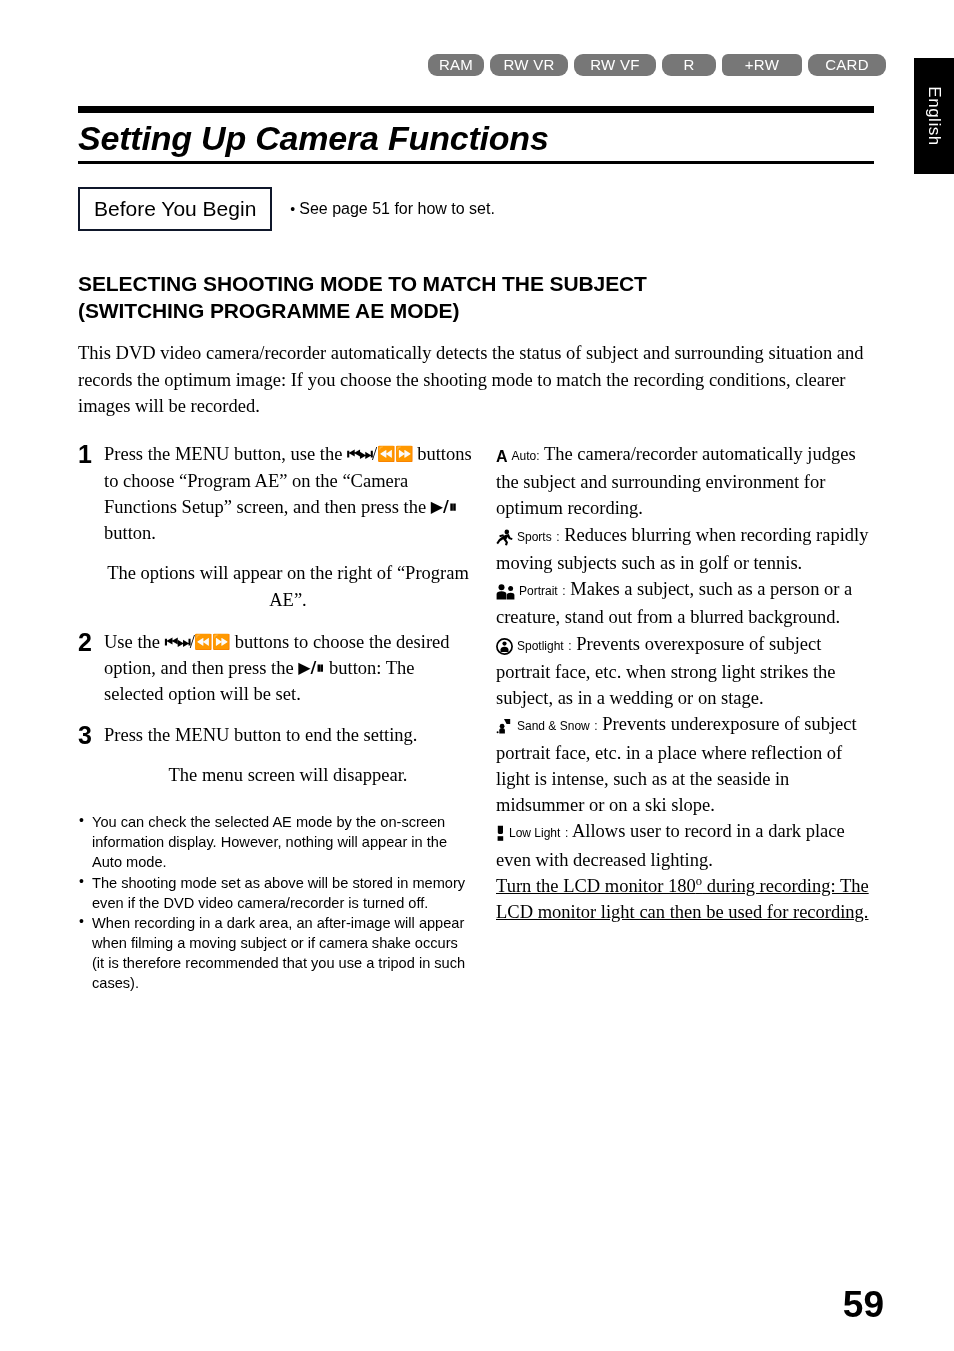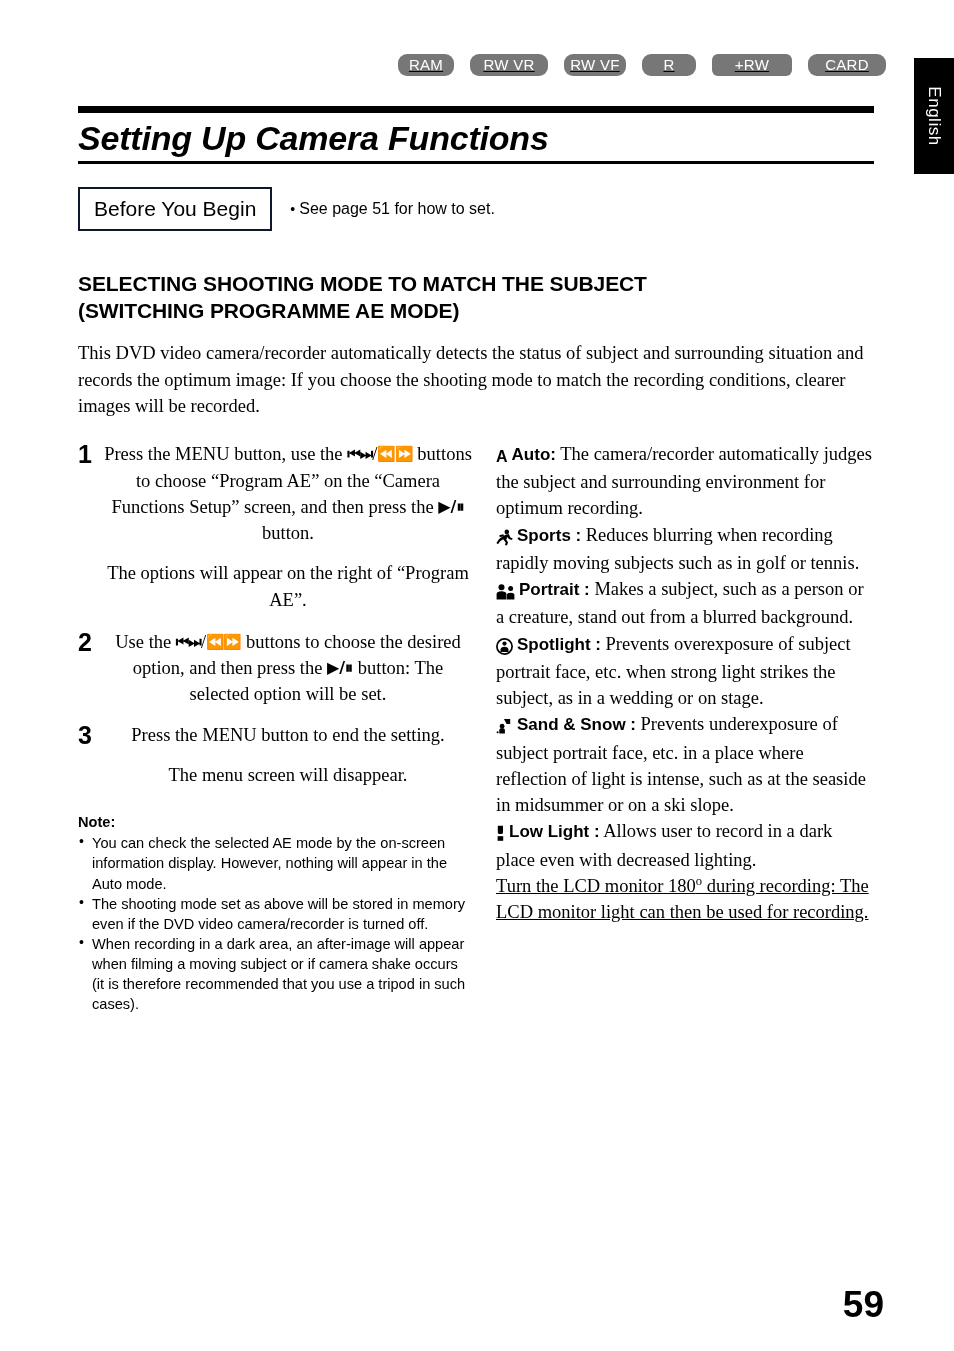--- a/index.html
+++ b/index.html
@@ -20,9 +20,8 @@
     top: 54px;
     right: 68px;
     display: flex;
-    gap: 16px;
+    gap: 6px;
     align-items: center;
-    text-decoration: underline;
   }
   .badge {
     background: #777777;

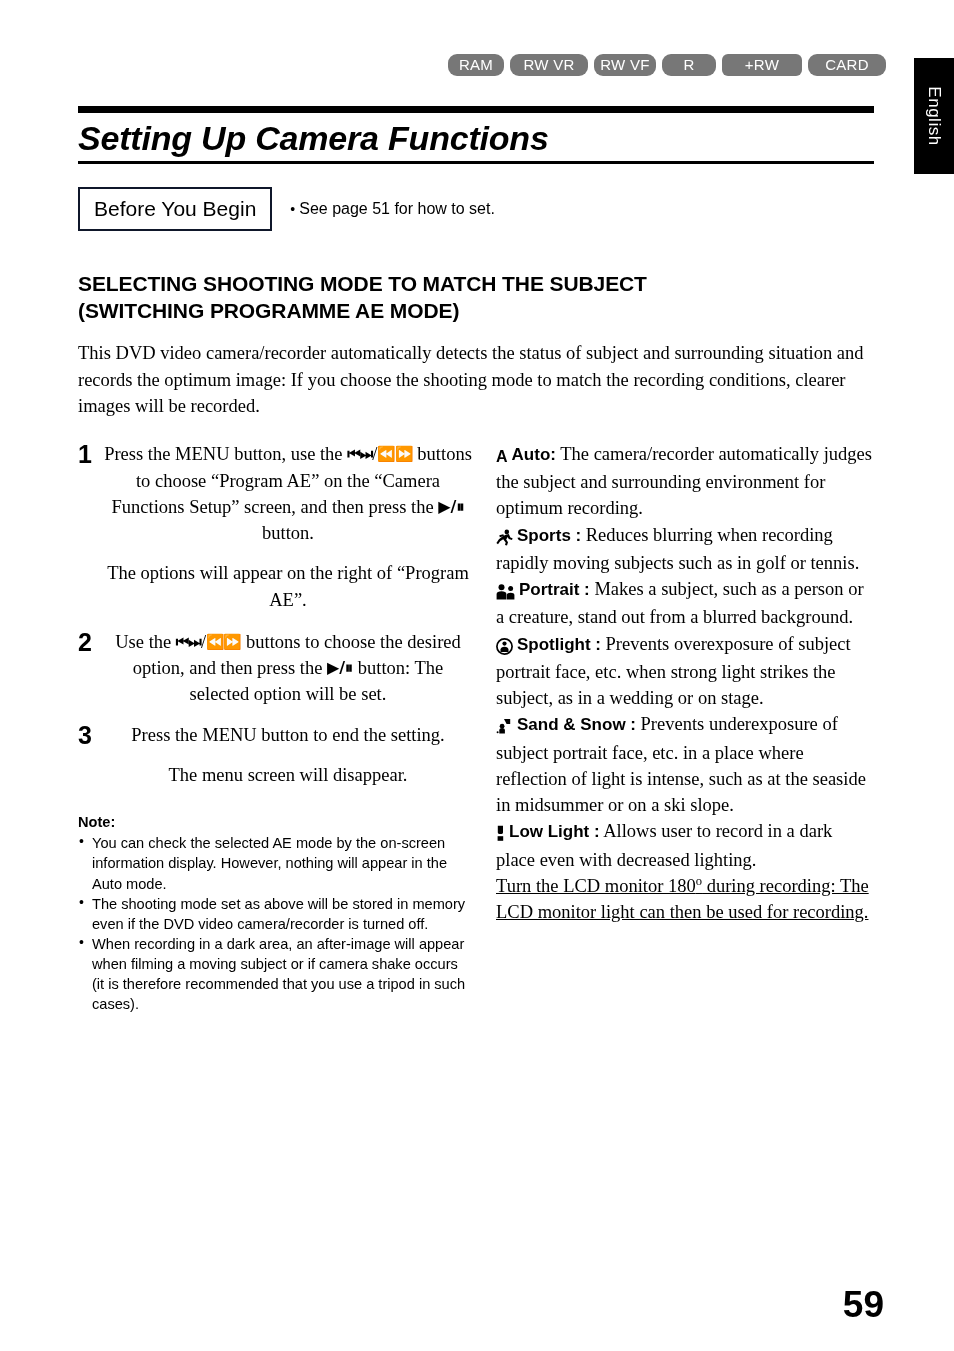--- a/index.html
+++ b/index.html
@@ -36,7 +36,7 @@
   }
   .badge.w-ram   { width: 56px; }
   .badge.w-rwvr  { width: 78px; }
-  .badge.w-rwvf  { width: 62px; }
+  .badge.w-rwvf  { width: 82px; }
   .badge.w-r     { width: 54px; }
   .badge.w-prw   { width: 80px; border-radius: 6px; }
   .badge.w-card  { width: 78px; }

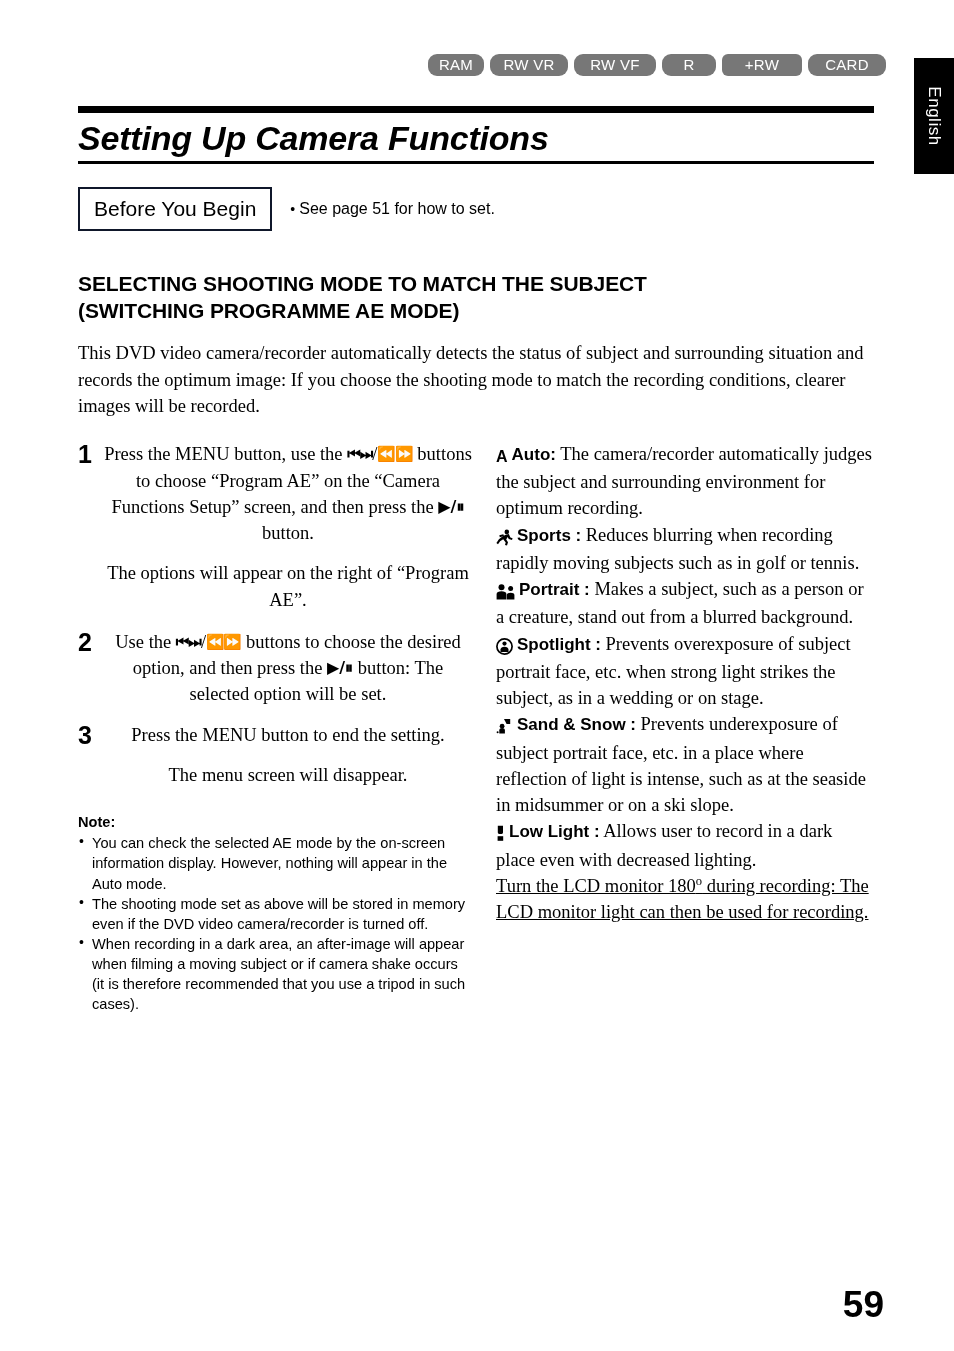--- a/index.html
+++ b/index.html
@@ -157,7 +157,6 @@
     line-height: 1.42;
     flex: 1;
     padding-left: 6px;
-    text-align: center;
   }
   .step-sub {
     font-family: "Liberation Serif", serif;

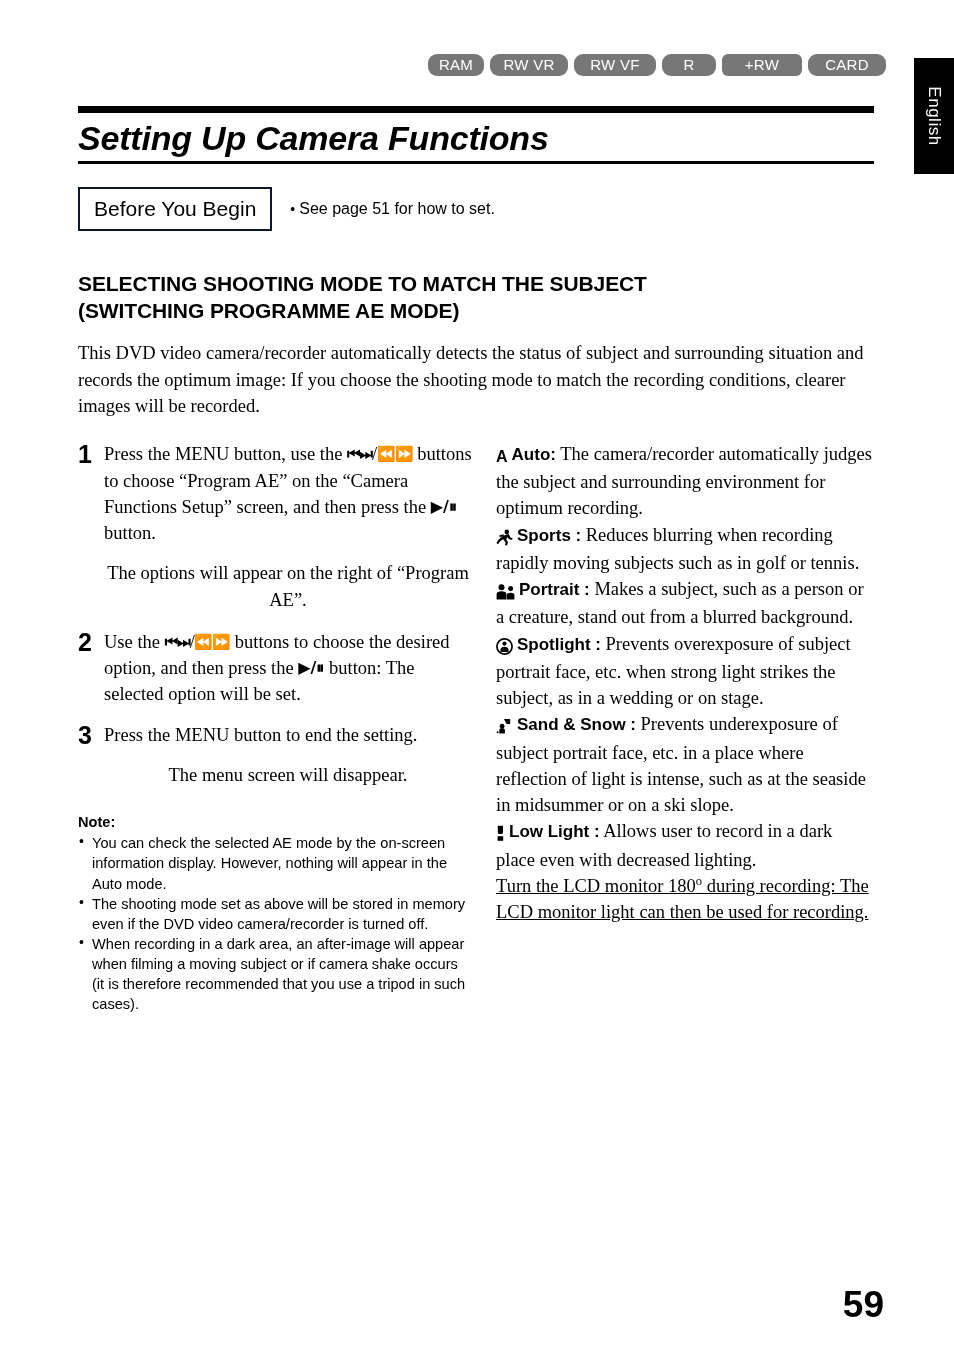--- a/index.html
+++ b/index.html
@@ -206,8 +206,8 @@
   .mode-p { margin: 0; text-indent: 0; }
   .mode-name {
     font-family: "Liberation Sans", sans-serif;
-    font-weight: bold;
-    font-size: 17px;
+    font-weight: normal;
+    font-size: 12px;
     text-align: right;
   }
   .mode-icon {

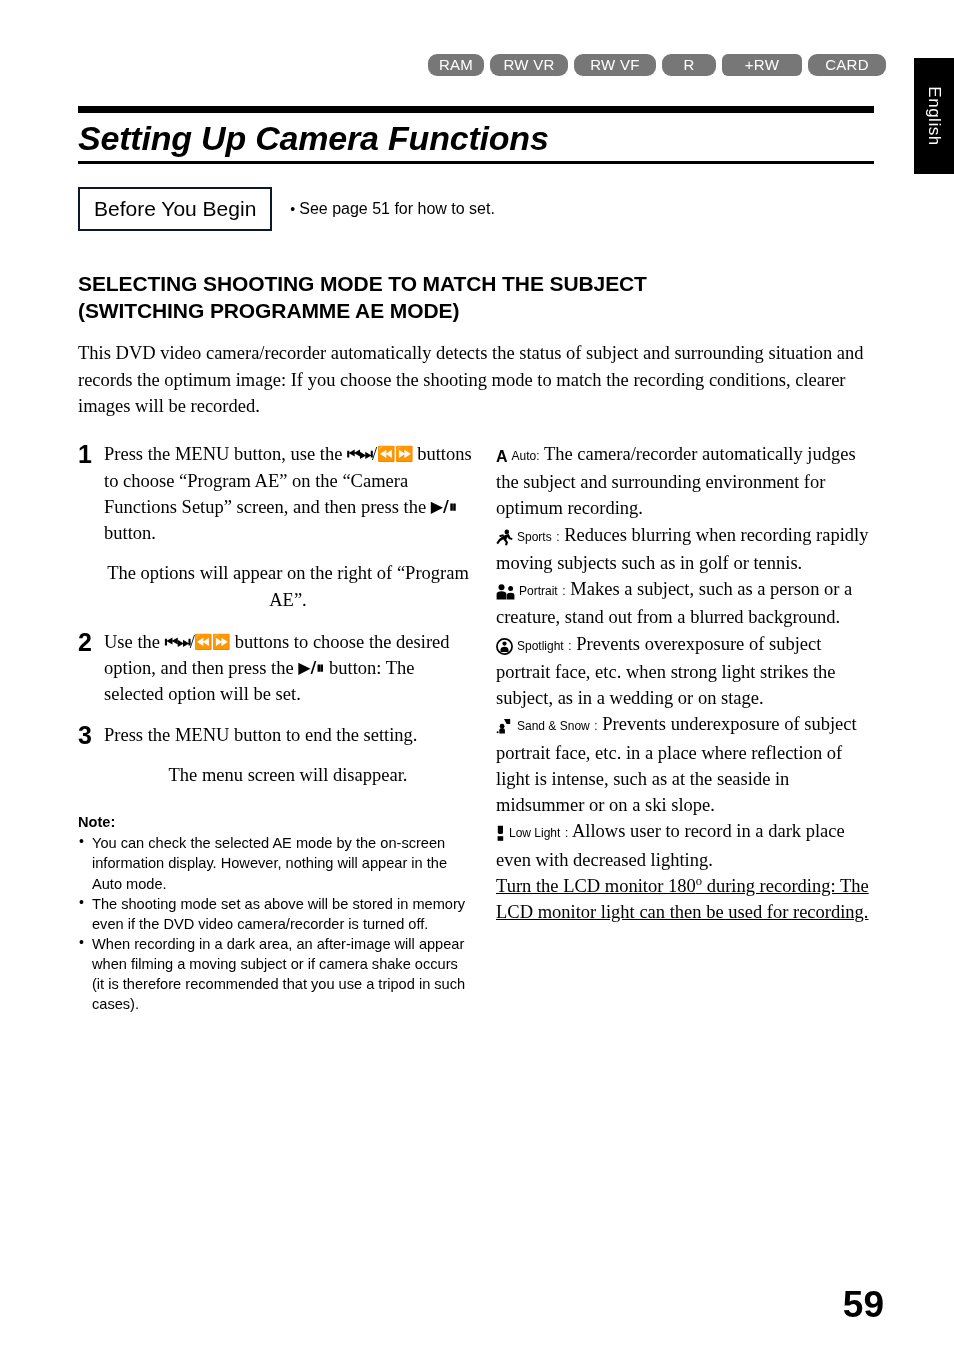--- a/index.html
+++ b/index.html
@@ -295,7 +295,6 @@
       <div class="step-sub">The menu screen will disappear.</div>
 
       <div class="note-block">
-        <div class="note-title">Note:</div>
         <ul class="note-list">
           <li>You can check the selected AE mode by the on-screen information display. However, nothing will appear in the Auto mode.</li>
           <li>The shooting mode set as above will be stored in memory even if the DVD video camera/recorder is turned off.</li>

